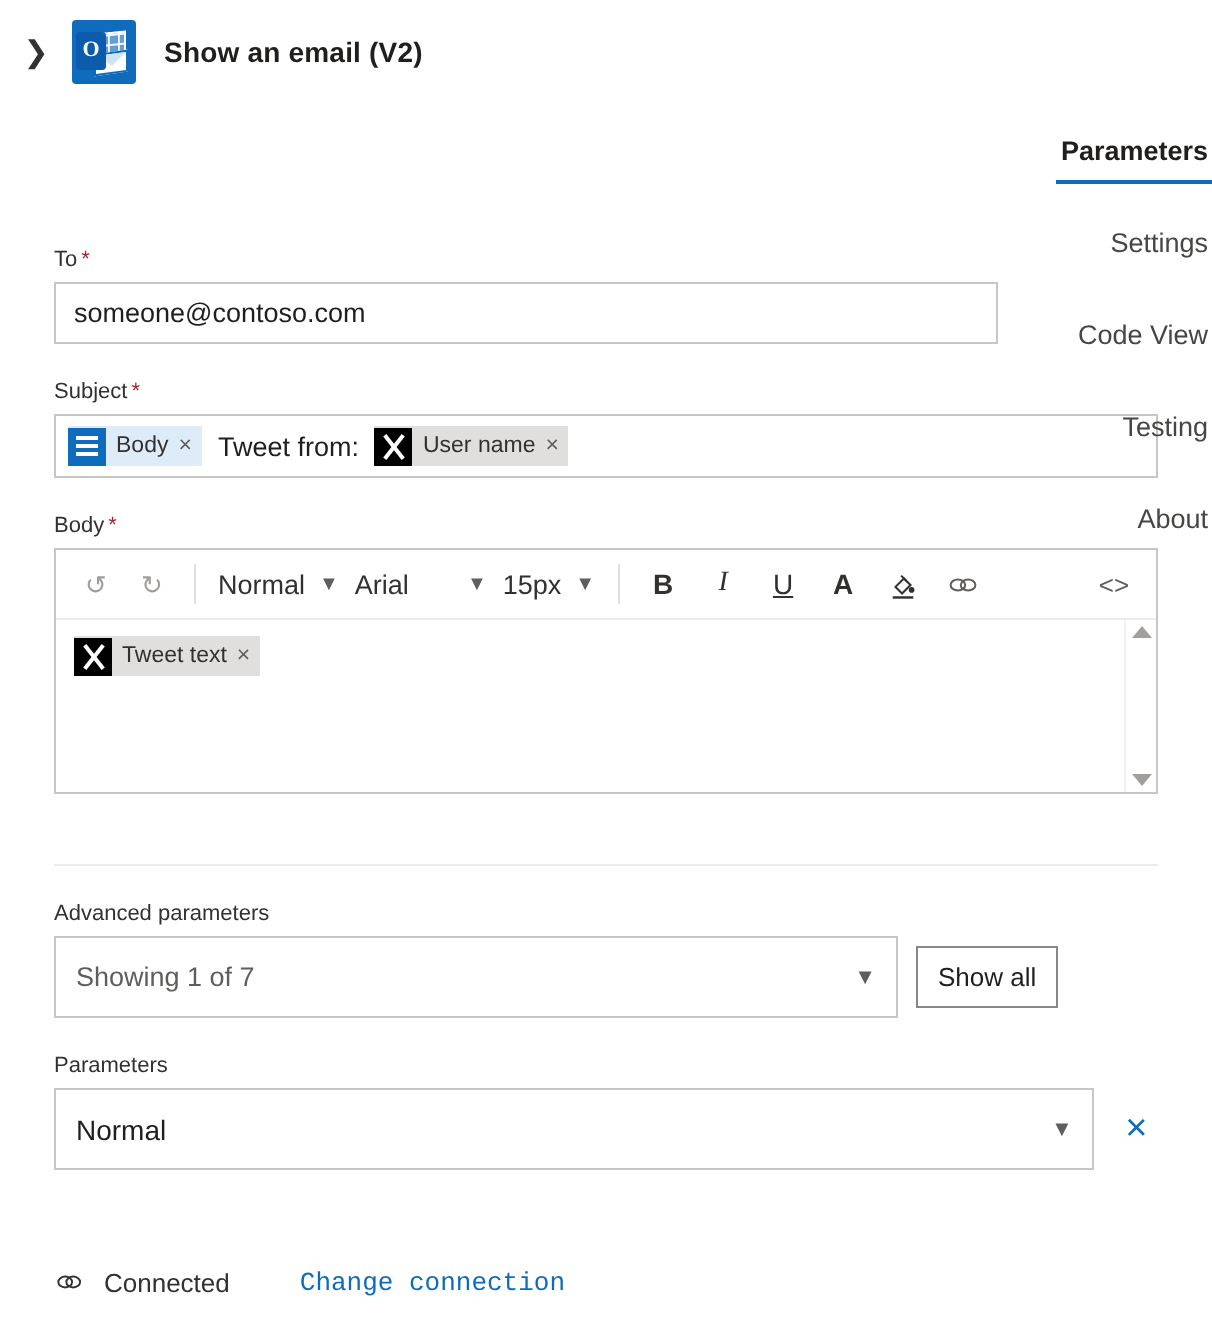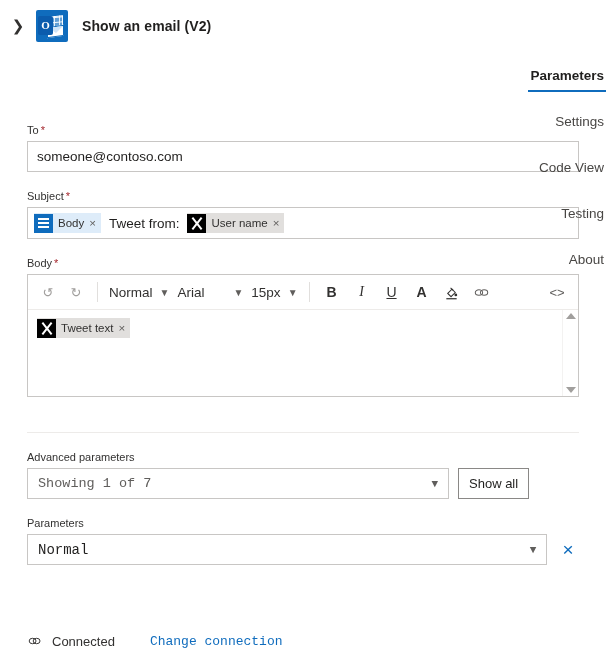--- a/index.html
+++ b/index.html
@@ -134,7 +134,7 @@
   .req { color: #a4262c; margin-left: 2px; }
 
   .text-input {
-    width: 552px;
+    width: 472px;
     height: 31px;
     border: 1px solid #c8c6c4;
     background: #fff;

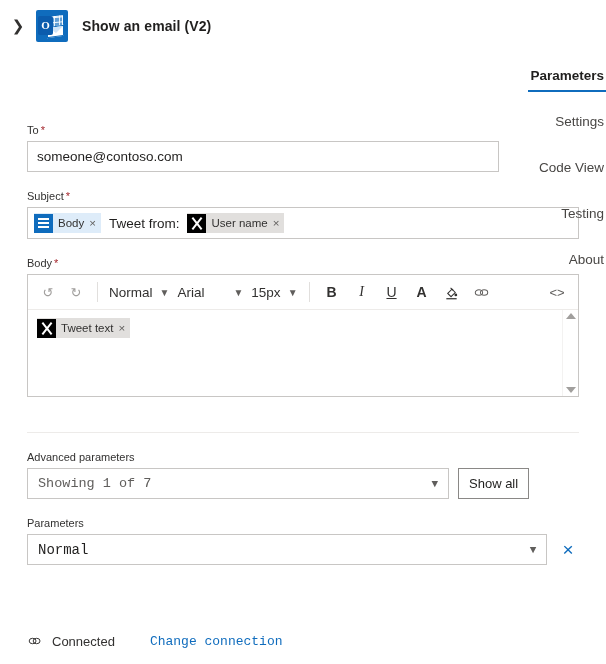--- a/index.html
+++ b/index.html
@@ -306,7 +306,7 @@
     gap: 9px;
   }
   .select-box {
-    height: 31px;
+    height: 41px;
     border: 1px solid #c8c6c4;
     background: #fff;
     display: flex;
@@ -315,7 +315,6 @@
     font-size: 13.5px;
     color: #605e5c;
     cursor: pointer;
-    font-family: Liberation Mono, monospace;
   }
   .select-box .val { flex: 1 1 auto; }
   .select-box .cv { color: #605e5c; font-size: 11px; }

